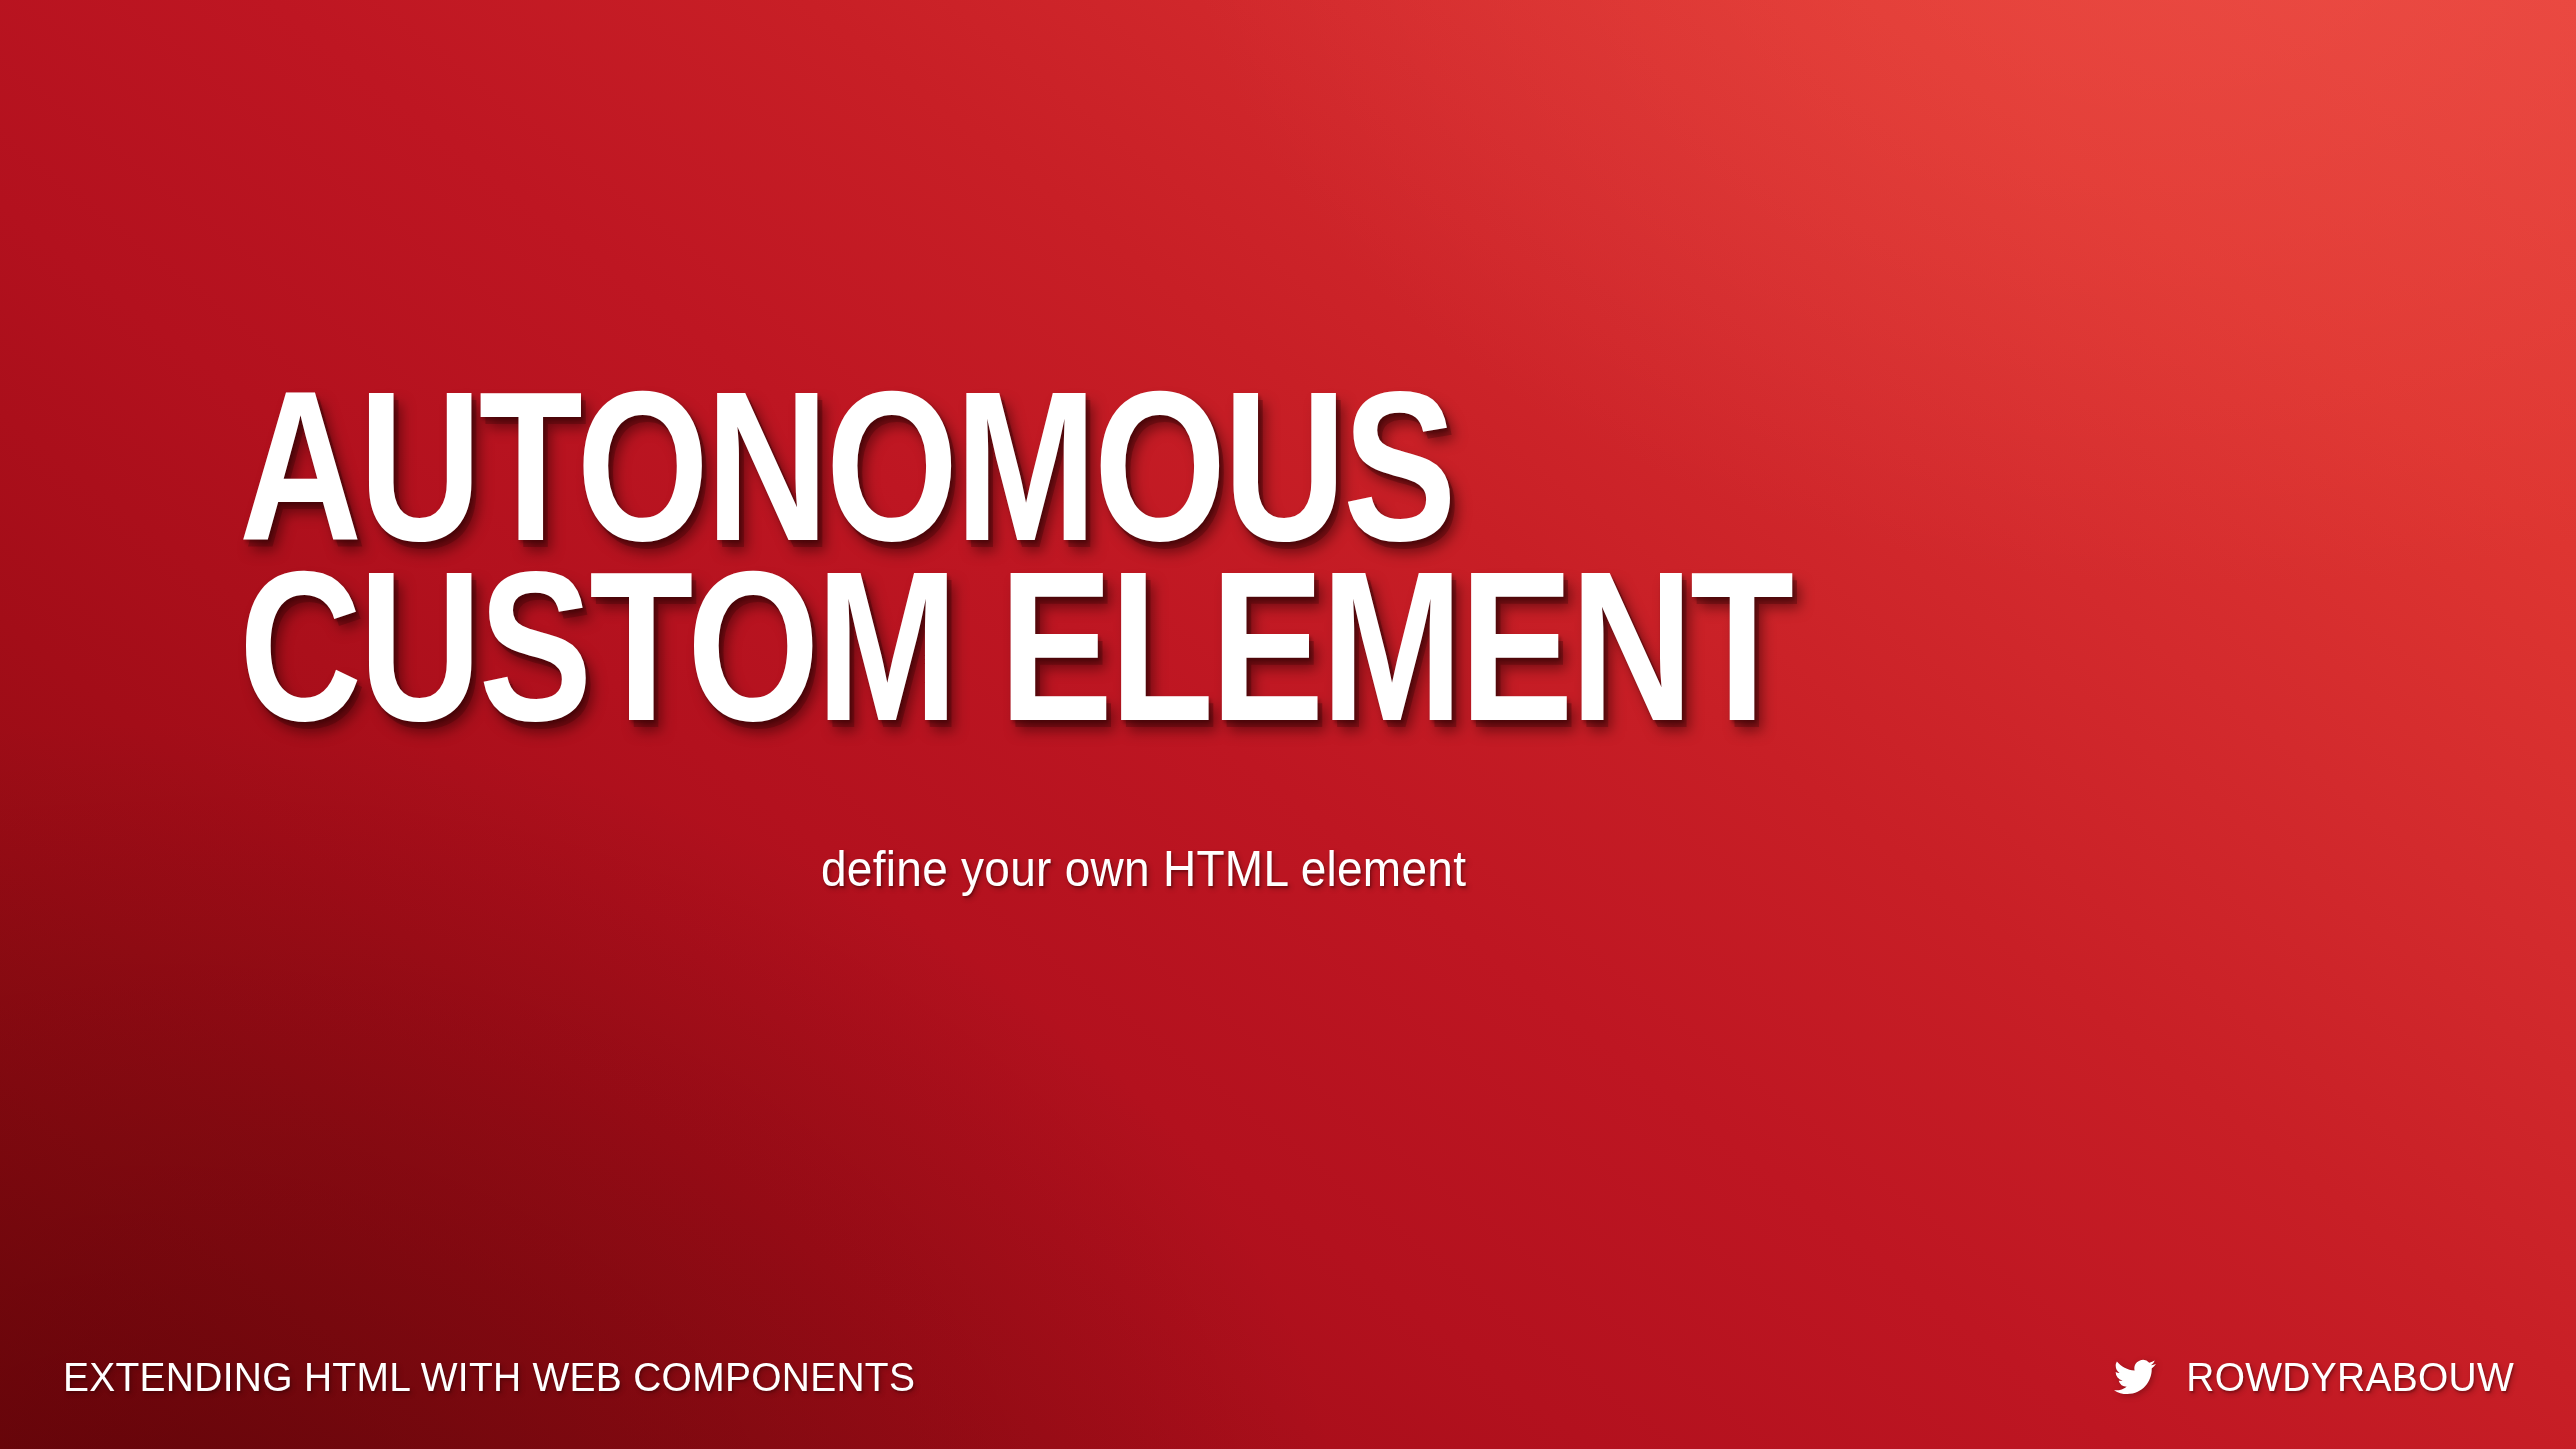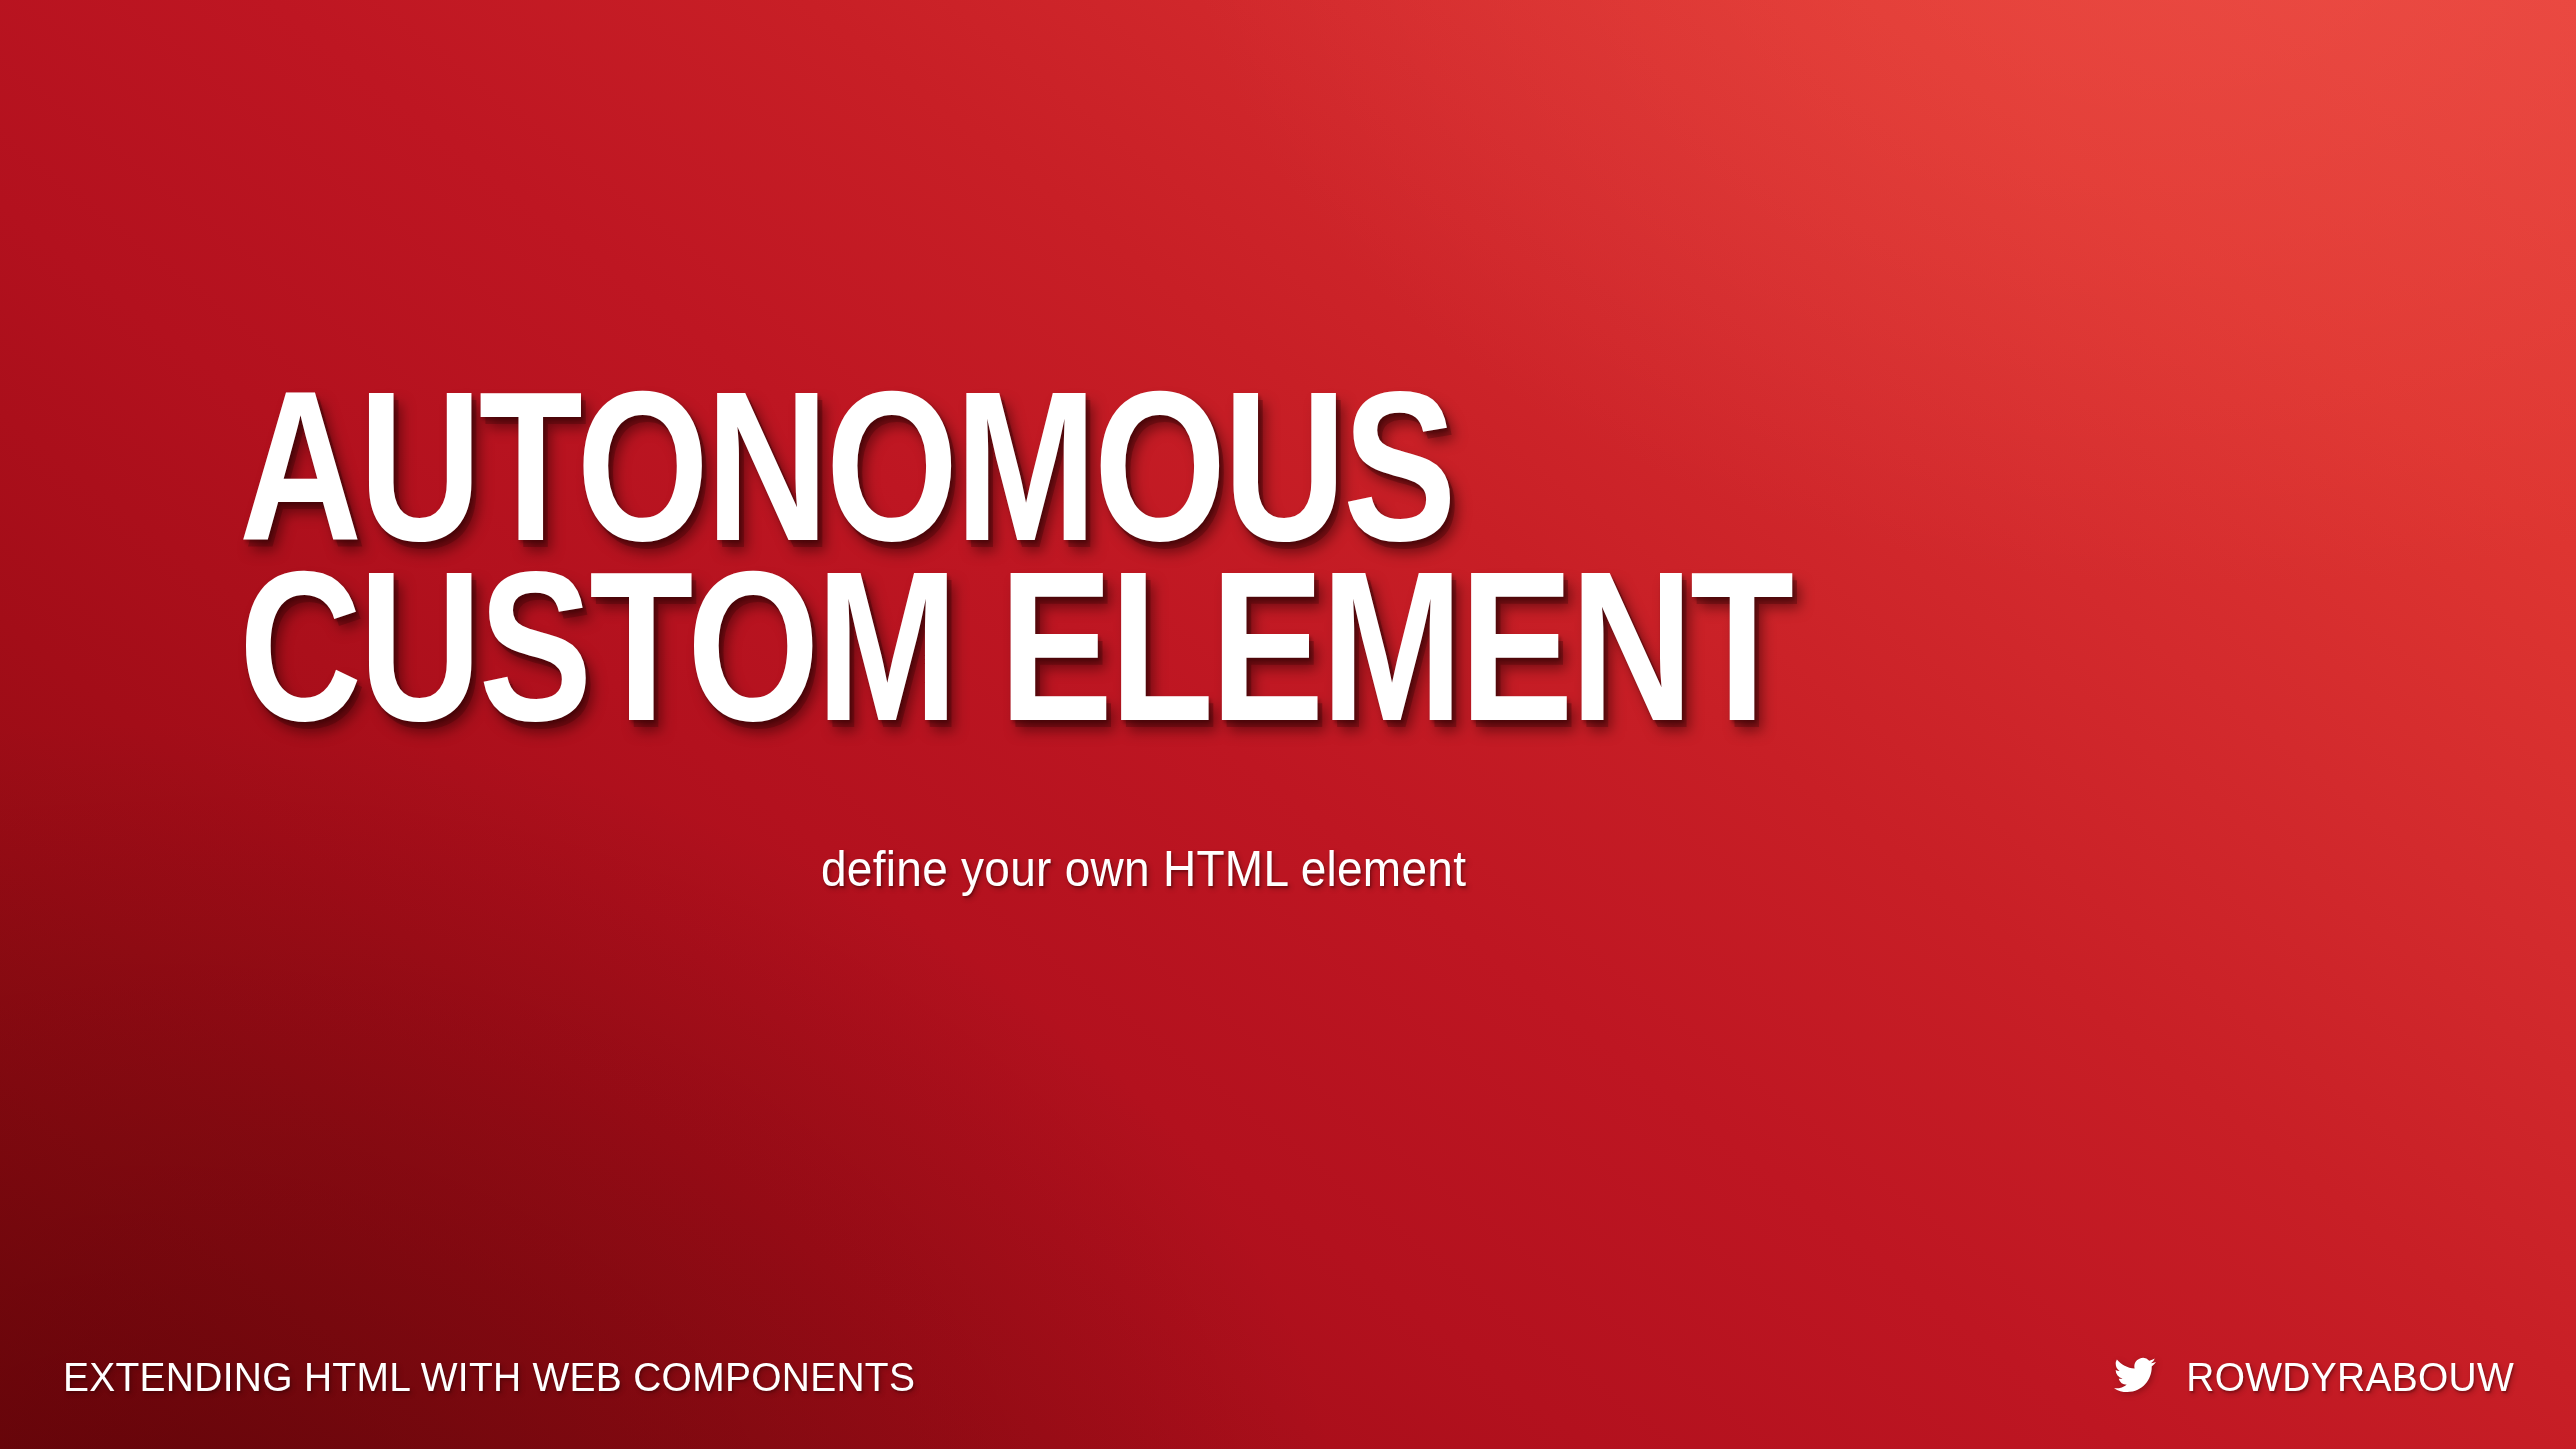--- a/index.html
+++ b/index.html
@@ -125,7 +125,7 @@
     right: 62px;
     bottom: 48px;
     display: flex;
-    align-items: flex-start;
+    align-items: flex-end;
     gap: 13.4px;
     white-space: nowrap;
   }

